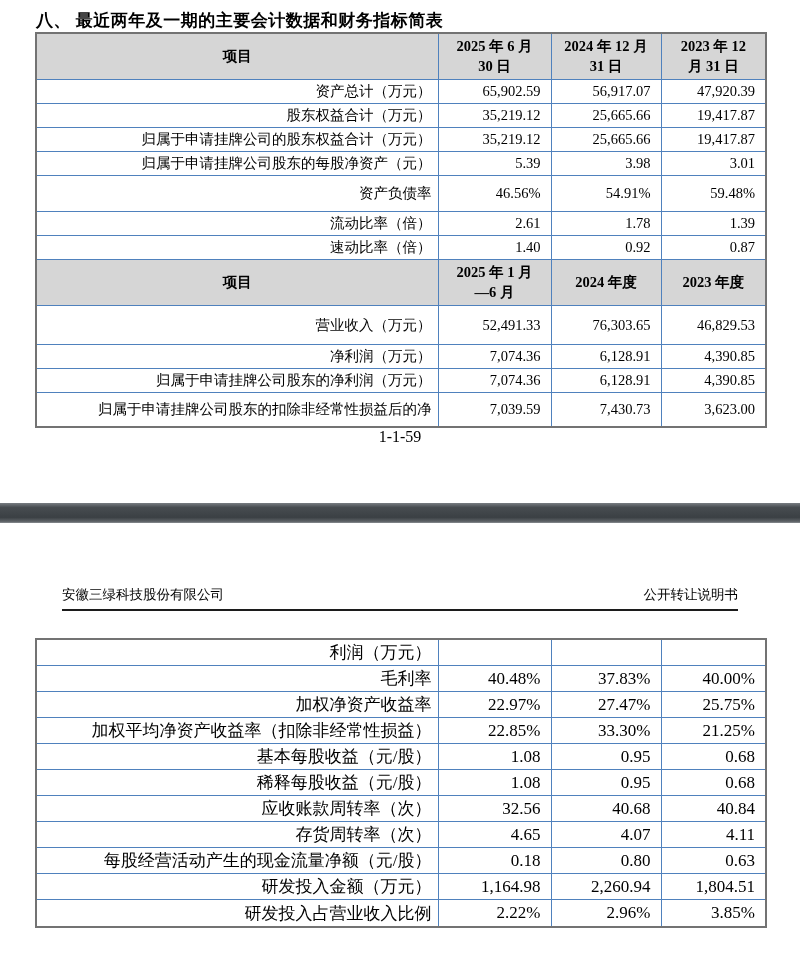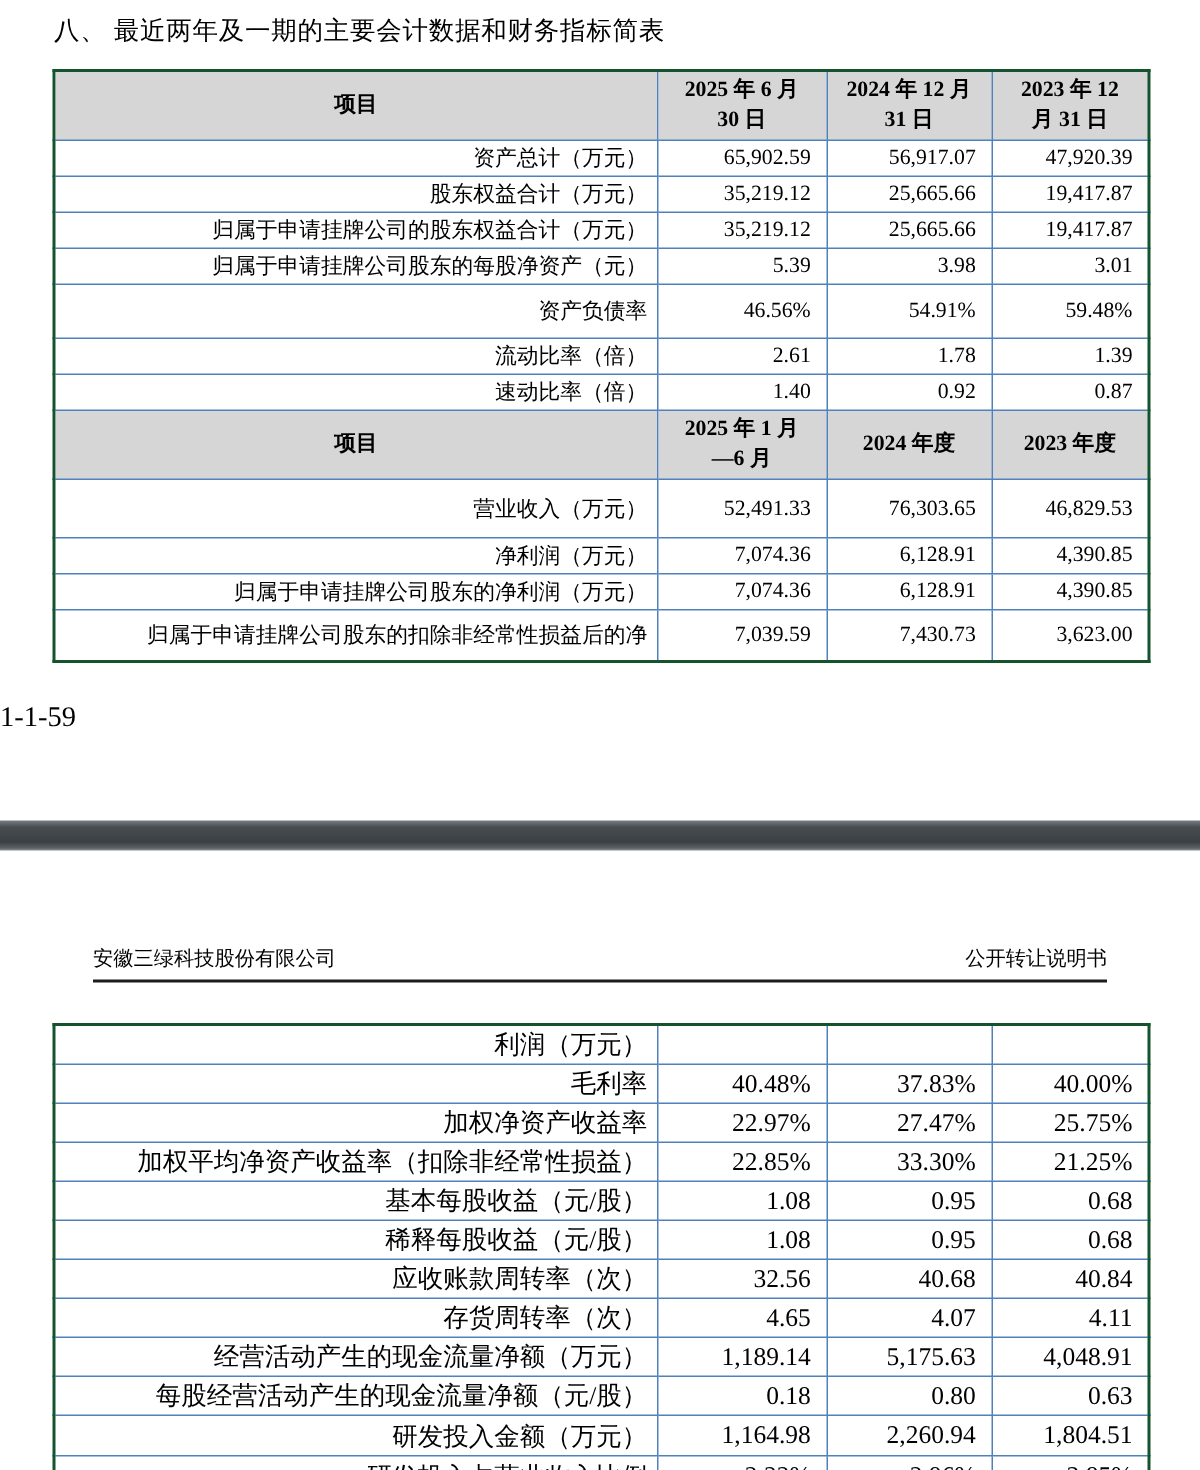--- a/index.html
+++ b/index.html
@@ -14,9 +14,9 @@
   }
   .section-title {
     font-size: 17px;
-    font-weight: normal;
+    font-weight: bold;
     margin: 0;
-    padding: 9px 0 14px 36px;
+    padding: 9px 0 0 36px;
     letter-spacing: 0.5px;
   }
   table.fin {

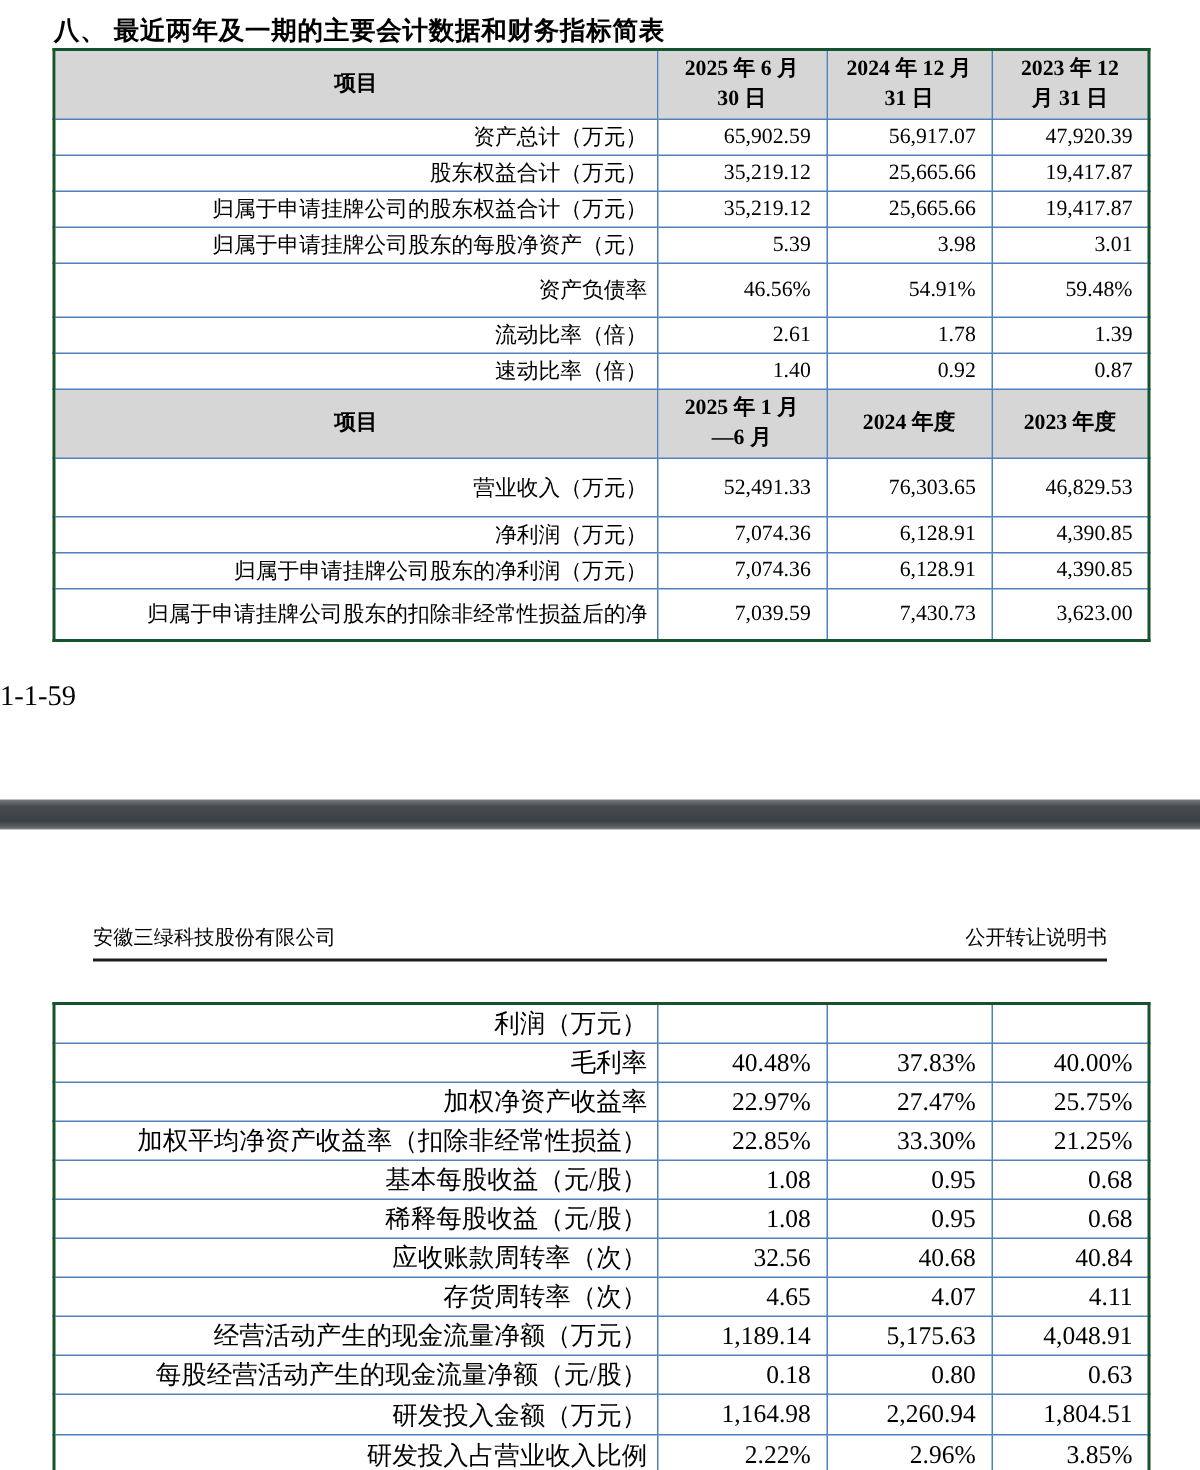--- a/index.html
+++ b/index.html
@@ -24,7 +24,7 @@
     table-layout: fixed;
     margin-left: 35px;
     width: 730px;
-    border: 2px solid #14532d;
+    border: 2px solid #737373;
   }
   table.fin td {
     border: 1px solid #4f81bd;

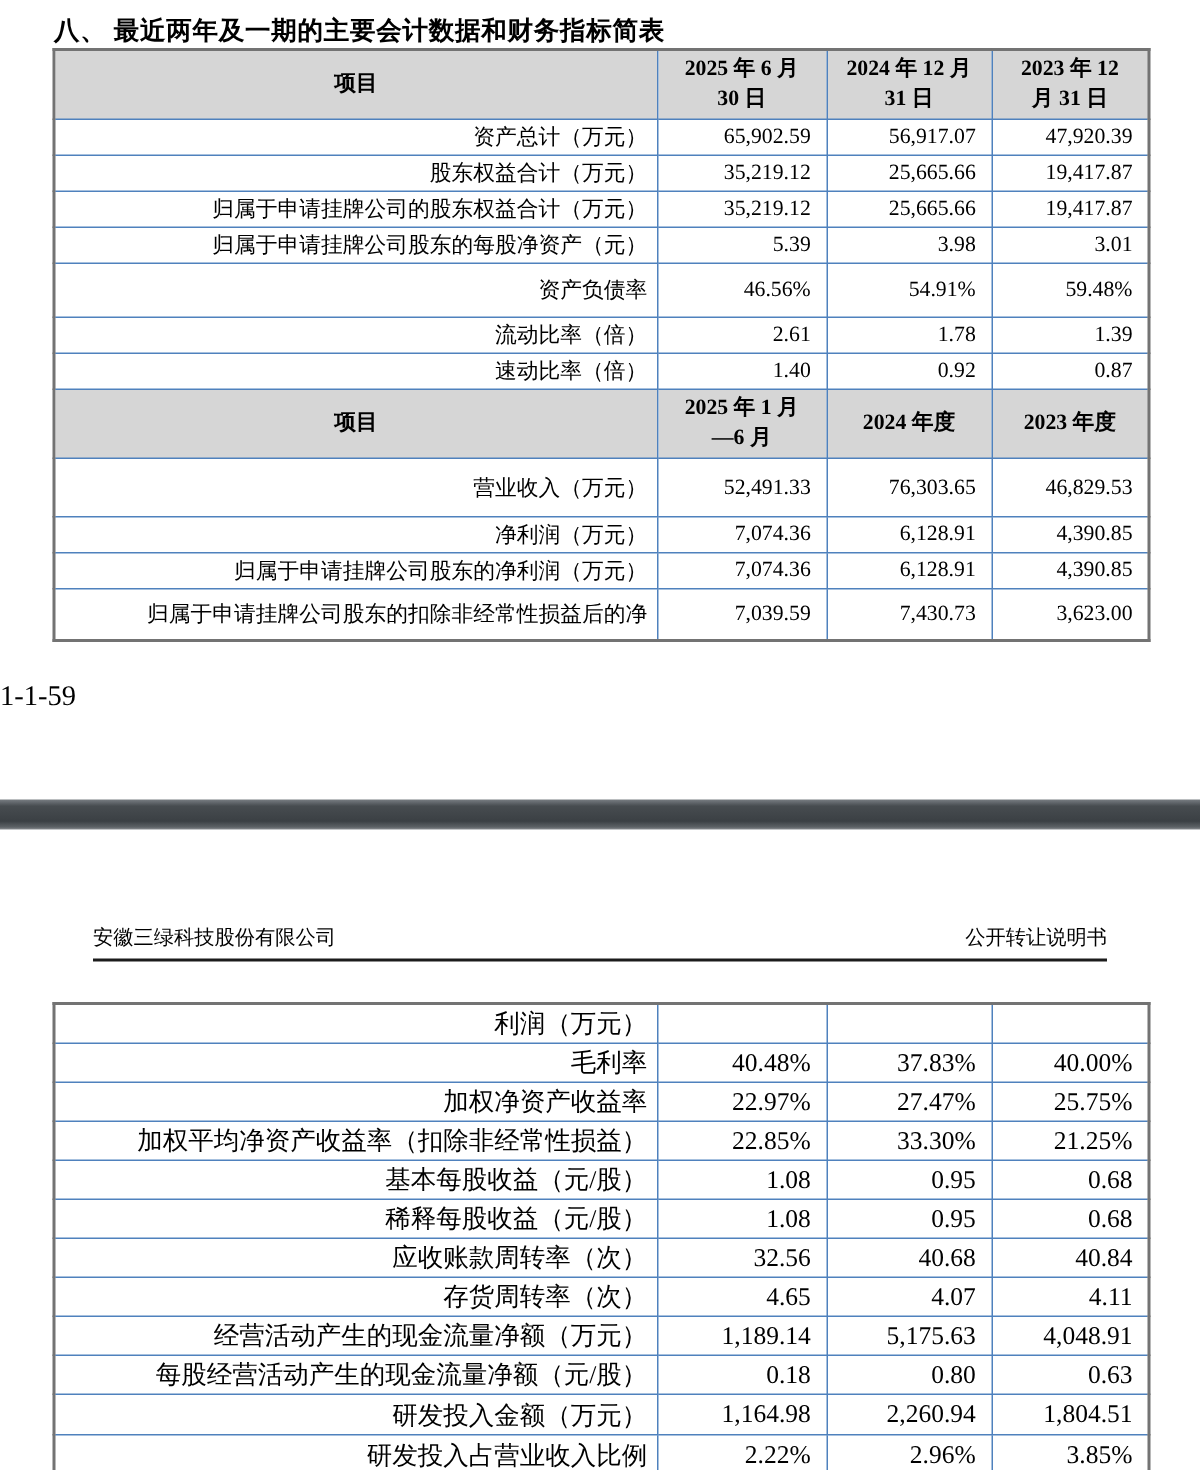--- a/index.html
+++ b/index.html
@@ -63,8 +63,9 @@
   #t2 tr:nth-child(11) td { height: 24px; }
   #t2 tr:nth-child(12) td { height: 24px; margin-top: 12px; }
   .page-number {
-    font-size: 19px;
-    margin-top: 26px;
+    text-align: center;
+    font-size: 16px;
+    margin-top: 0;
   }
   .page-break-bar {
     margin-top: 57px;

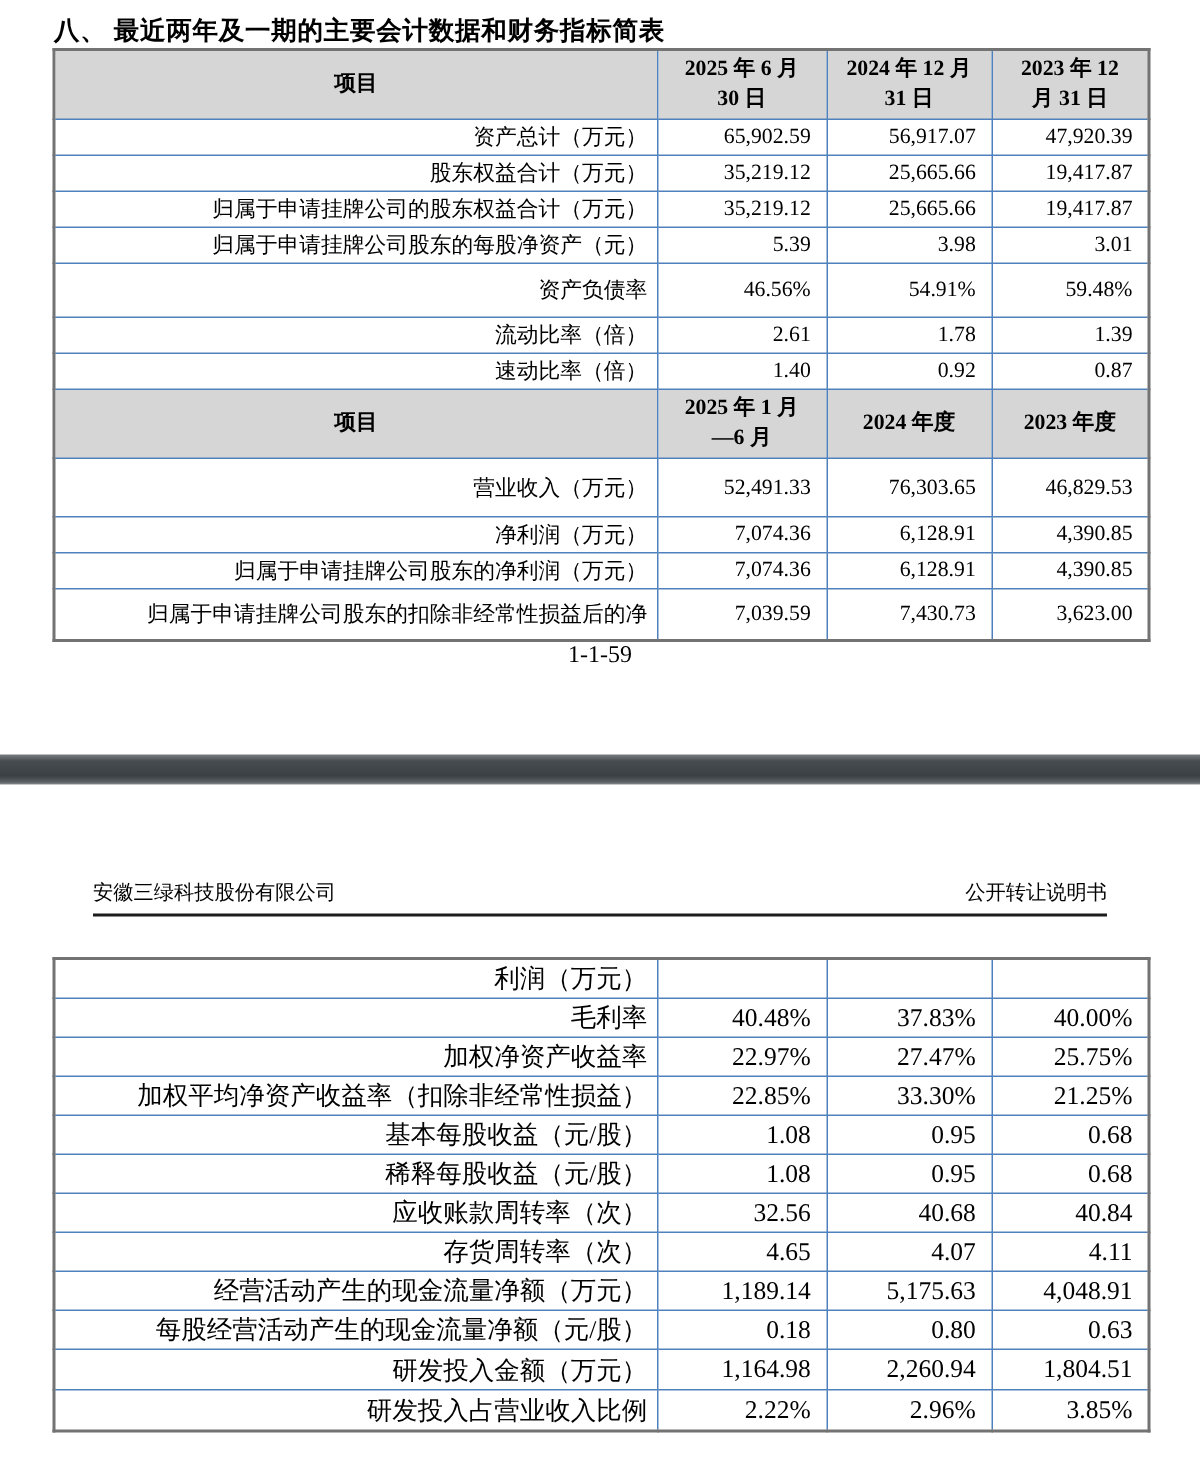--- a/index.html
+++ b/index.html
@@ -251,12 +251,6 @@
             <td class="num">4.11</td>
           </tr>
           <tr>
-            <td class="lbl">经营活动产生的现金流量净额（万元）</td>
-            <td class="num">1,189.14</td>
-            <td class="num">5,175.63</td>
-            <td class="num">4,048.91</td>
-          </tr>
-          <tr>
             <td class="lbl">每股经营活动产生的现金流量净额（元/股）</td>
             <td class="num">0.18</td>
             <td class="num">0.80</td>

